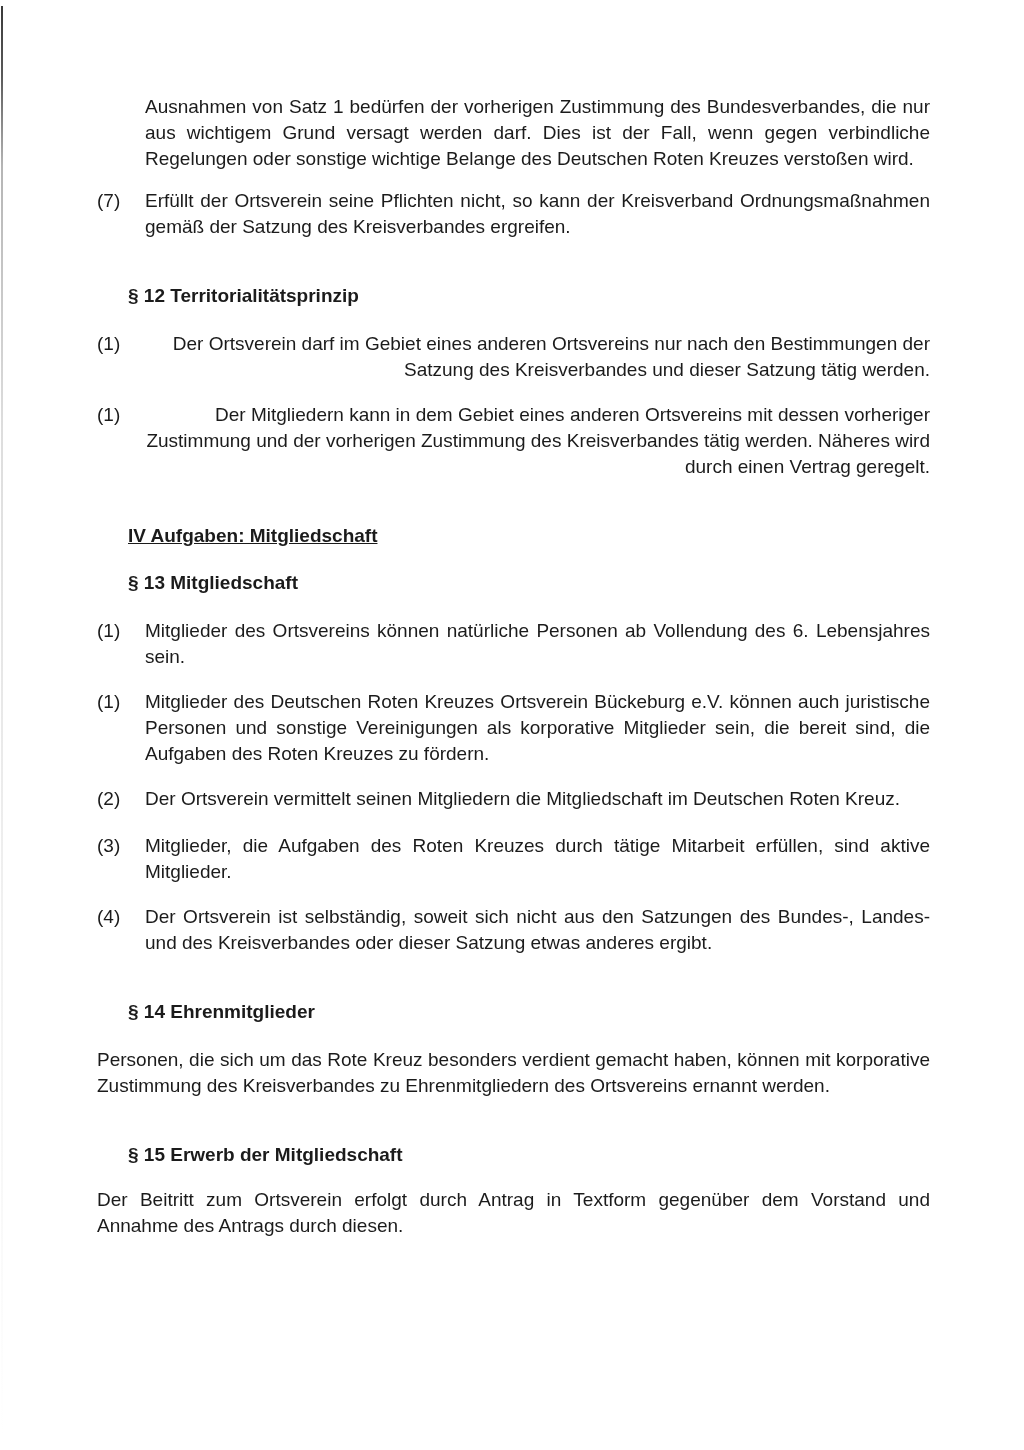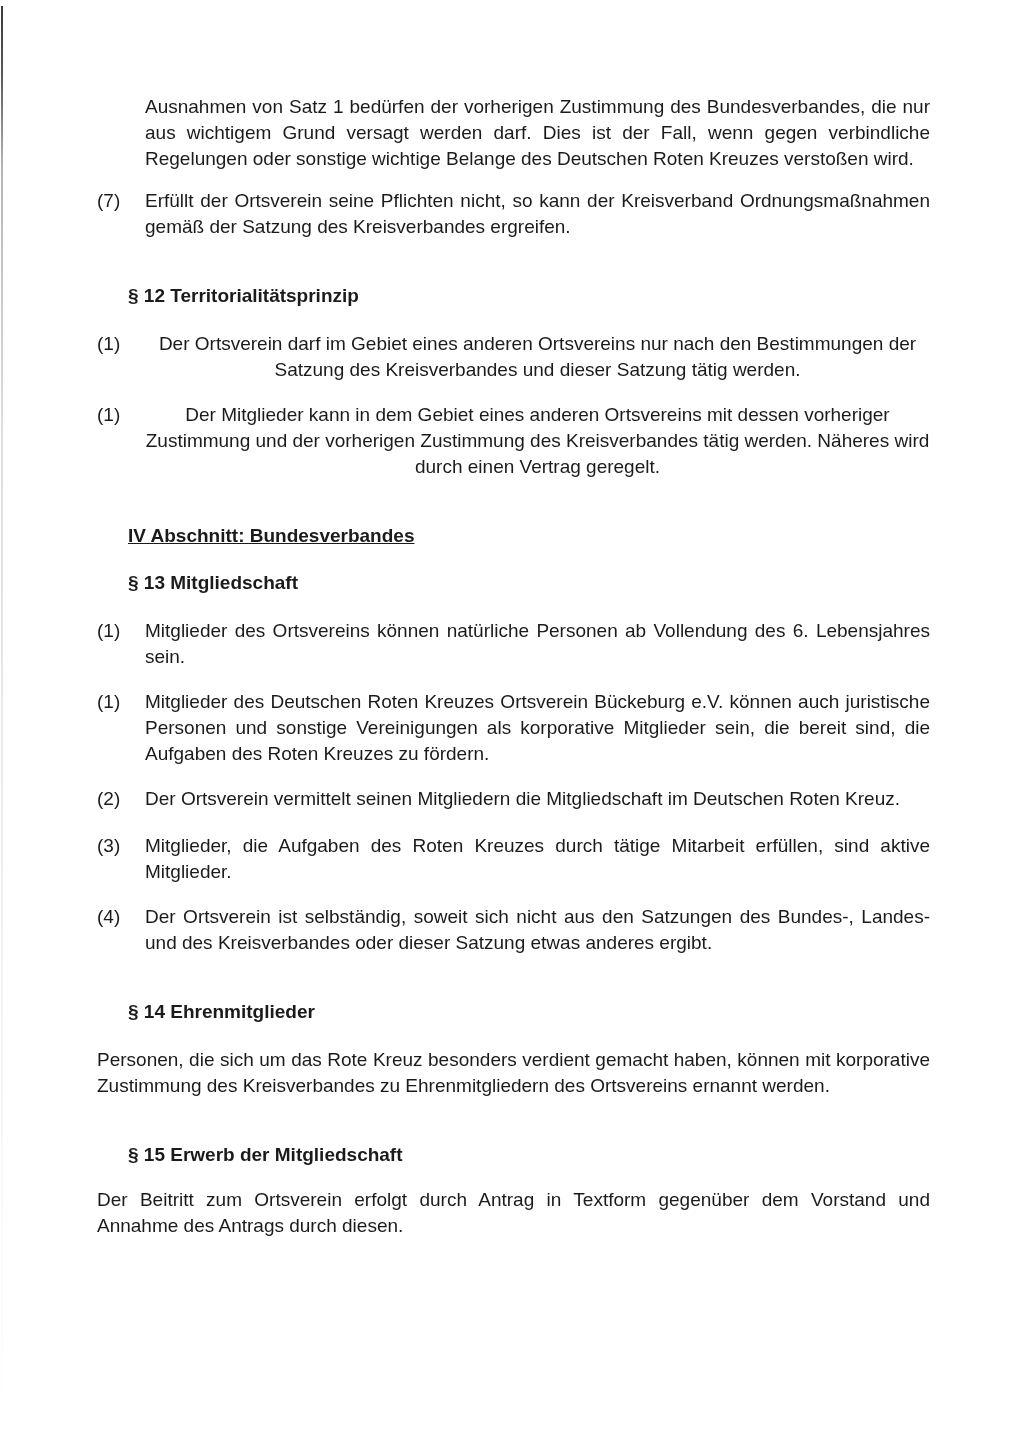--- a/index.html
+++ b/index.html
@@ -68,7 +68,7 @@
     text-align: justify;
   }
   .left {
-    text-align: center;
+    text-align: right;
   }
   
   .mt-para  { margin-top: 19px; }

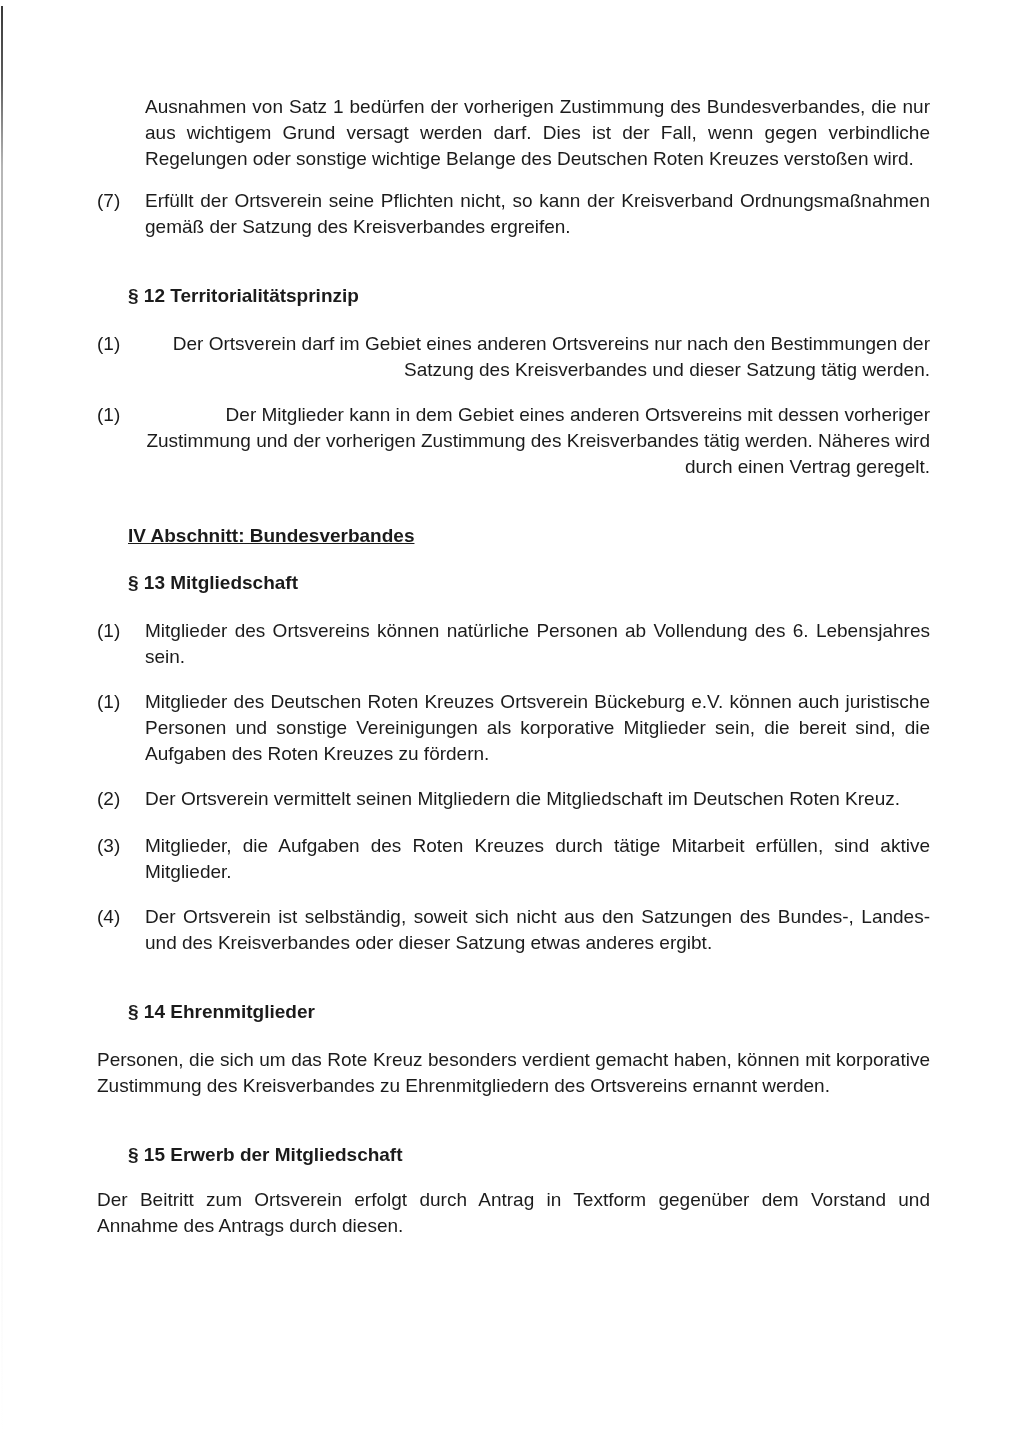--- a/index.html
+++ b/index.html
@@ -100,7 +100,7 @@
 
   <div class="num-para mt-para">
     <span class="num">(1)</span>
-    <p class="num-text left">Der Mitglieder kann in dem Gebiet eines anderen Ortsvereins mit dessen vorheriger Zustimmung und der vorherigen Zustimmung des Kreisverbandes tätig werden. Näheres wird durch einen Vertrag geregelt.</p>
+    <p class="num-text left">Der Mitgliedern kann in dem Gebiet eines anderen Ortsvereins mit dessen vorheriger Zustimmung und der vorherigen Zustimmung des Kreisverbandes tätig werden. Näheres wird durch einen Vertrag geregelt.</p>
   </div>
 
   <h2 class="heading underlined mt-sect">IV Abschnitt: Bundesverbandes</h2>

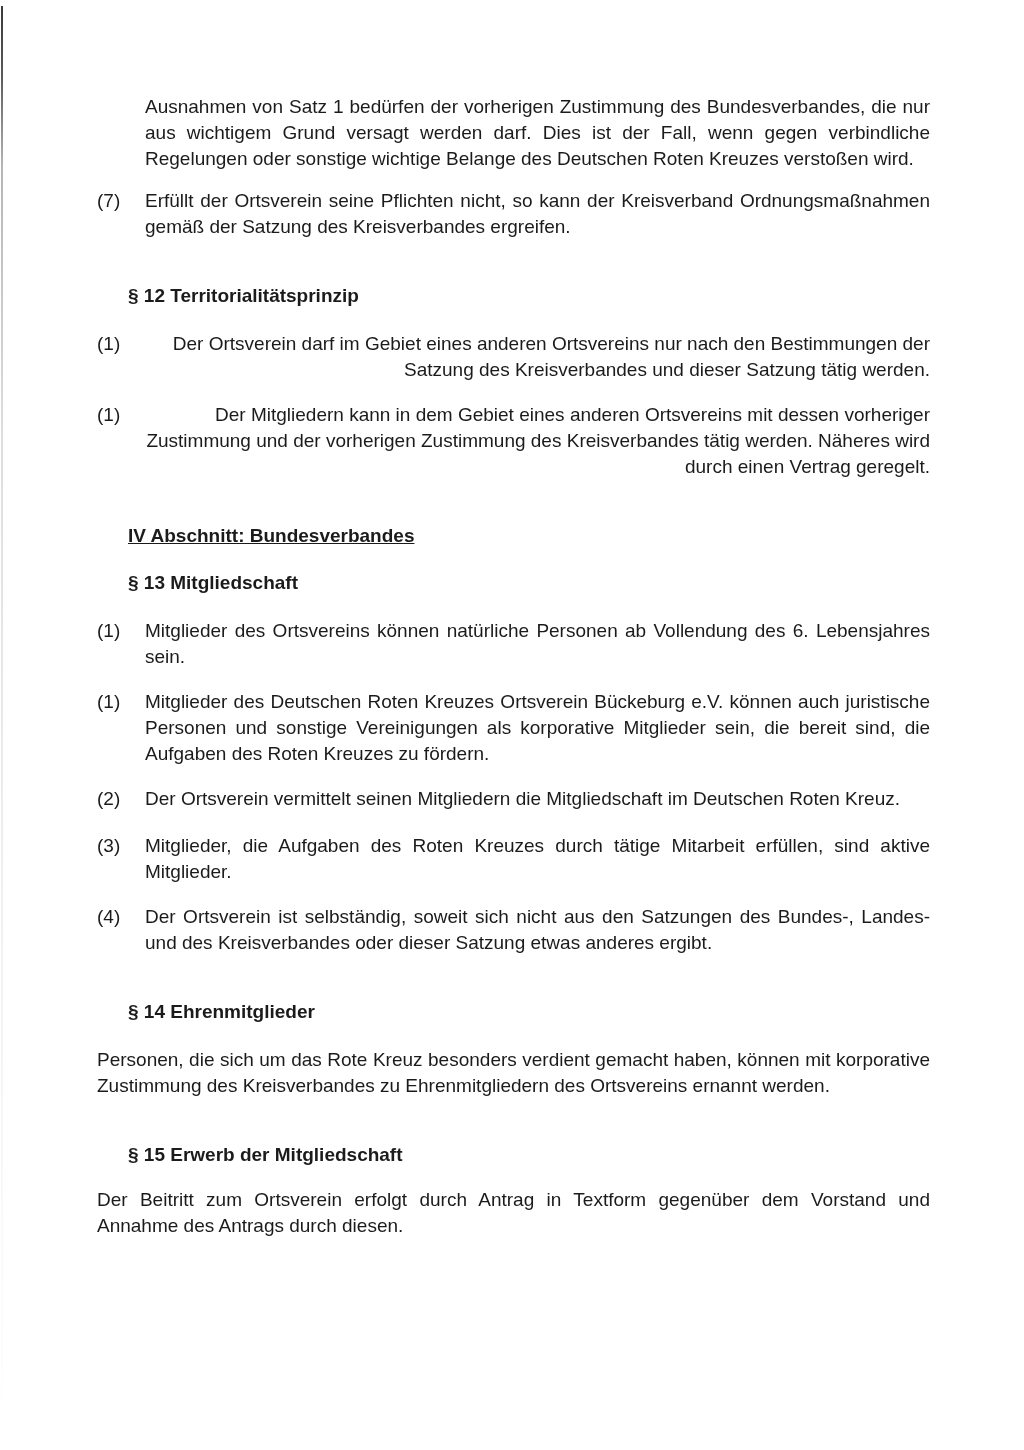--- a/index.html
+++ b/index.html
@@ -103,7 +103,7 @@
     <p class="num-text left">Der Mitgliedern kann in dem Gebiet eines anderen Ortsvereins mit dessen vorheriger Zustimmung und der vorherigen Zustimmung des Kreisverbandes tätig werden. Näheres wird durch einen Vertrag geregelt.</p>
   </div>
 
-  <h2 class="heading underlined mt-sect">IV Abschnitt: Bundesverbandes</h2>
+  <h2 class="heading underlined mt-sect">IV Aufgaben: Mitgliedschaft</h2>
 
   <h2 class="heading mt-para2">§ 13 Mitgliedschaft</h2>
 

